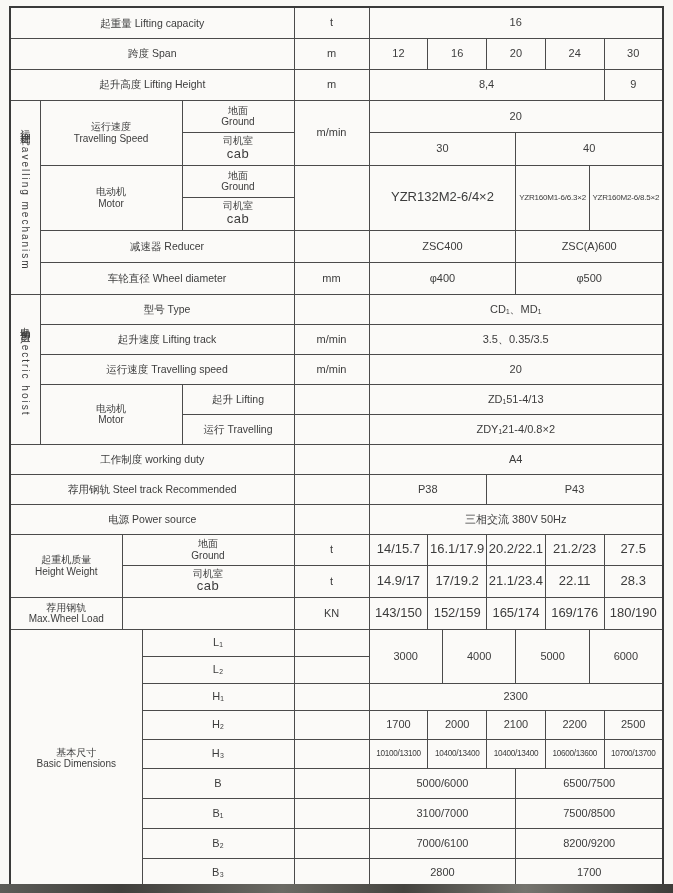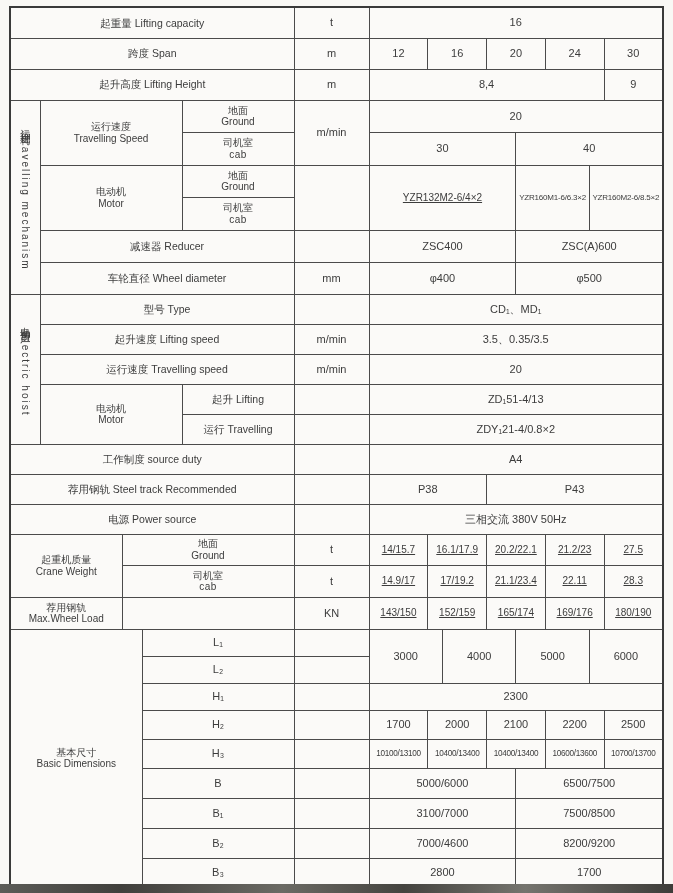--- a/index.html
+++ b/index.html
@@ -24,7 +24,7 @@
   }
   td.lab{font-size:10.5px;margin-top:44px;}
   .two span{display:block;font-size:10px;}
-  .two .cab{font-size:10px;letter-spacing:.5px;}
+  .two .cab{font-size:13px;letter-spacing:.5px;}
   .vert{
     writing-mode:vertical-lr;text-orientation:mixed;
     display:inline-block;font-size:10px;letter-spacing:2px;

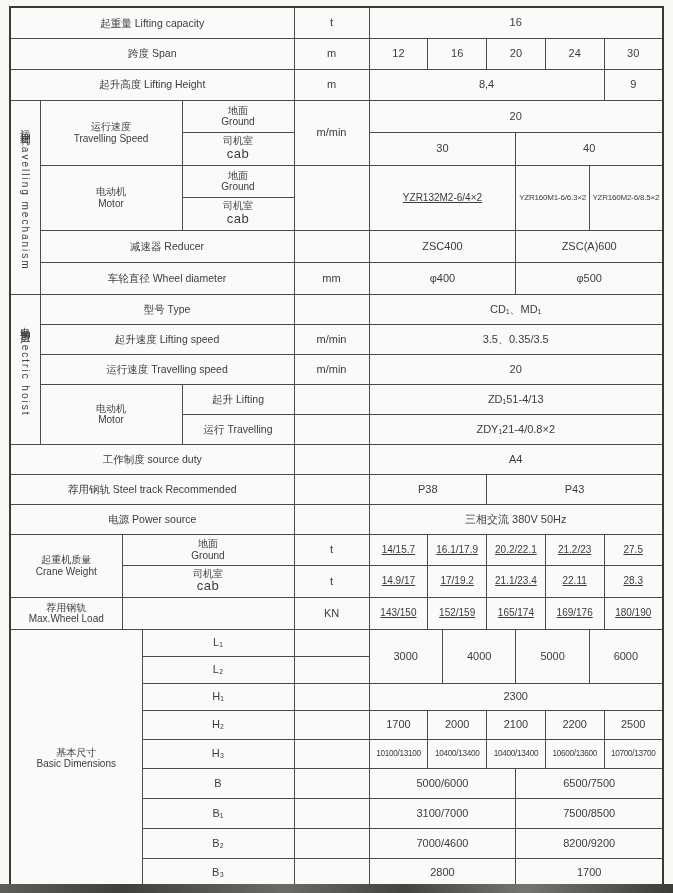--- a/index.html
+++ b/index.html
@@ -30,7 +30,7 @@
     display:inline-block;font-size:10px;letter-spacing:2px;
     line-height:1.1;white-space:nowrap;
   }
-  .sm{font-size:10px;text-decoration:underline;}
+  .sm{font-size:13px;}
   .xs{font-size:8px;letter-spacing:-0.2px;}
   .xxs{font-size:8.2px;letter-spacing:-0.3px;padding:0;}
   .bottom-bar{

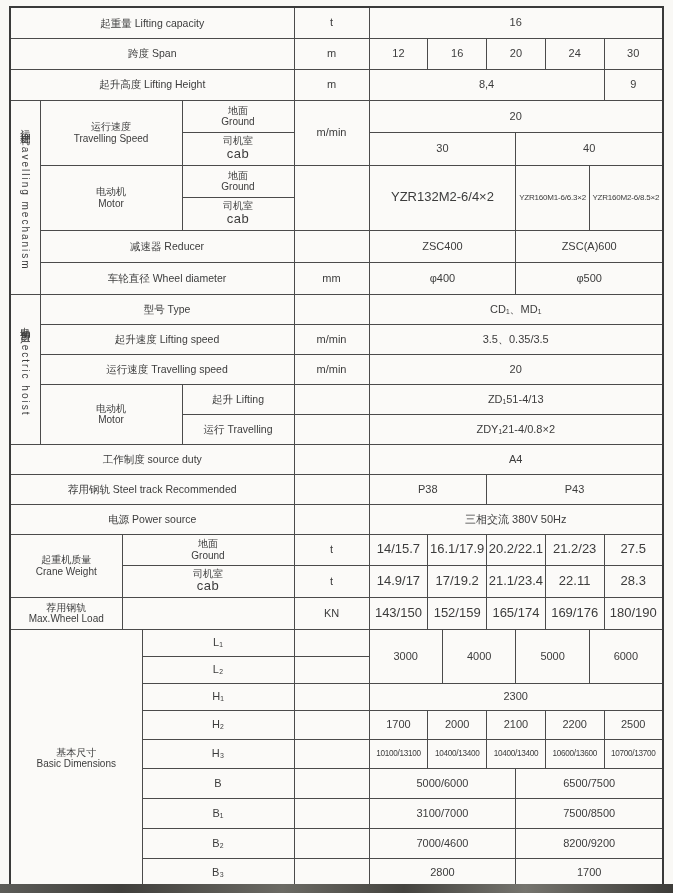--- a/index.html
+++ b/index.html
@@ -143,7 +143,7 @@
   </tr>
 
   <tr style="height:30px">
-    <td colspan="4" class="lab">起升速度 Lifting speed</td>
+    <td colspan="4" class="lab">起升速度 Lifting track</td>
     <td>m/min</td>
     <td colspan="20">3.5、0.35/3.5</td>
   </tr>

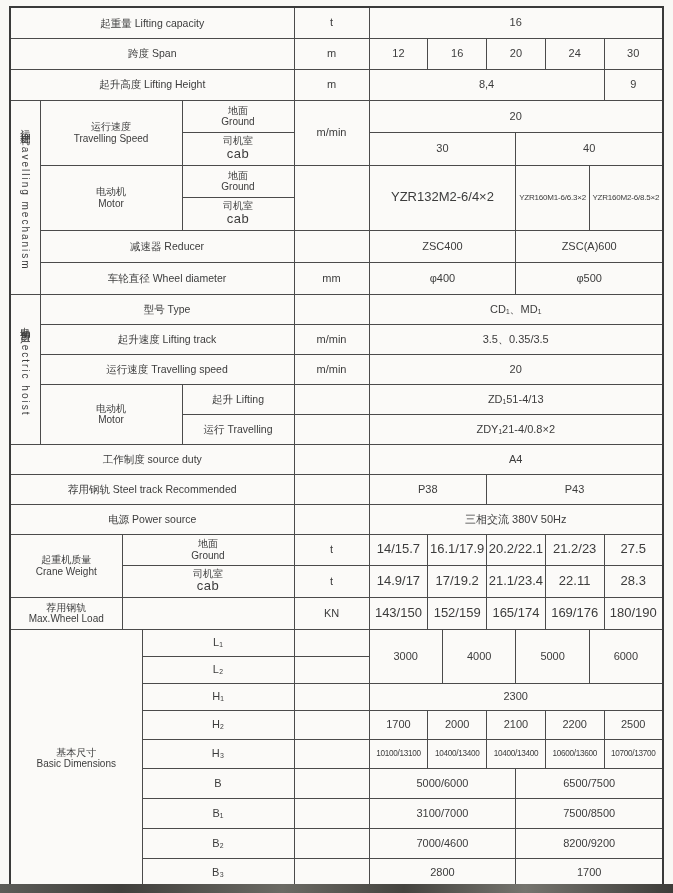--- a/index.html
+++ b/index.html
@@ -171,7 +171,7 @@
   </tr>
 
   <tr style="height:30px">
-    <td colspan="5" class="lab">工作制度 source duty</td>
+    <td colspan="5" class="lab">工作制度 working duty</td>
     <td></td>
     <td colspan="20">A4</td>
   </tr>

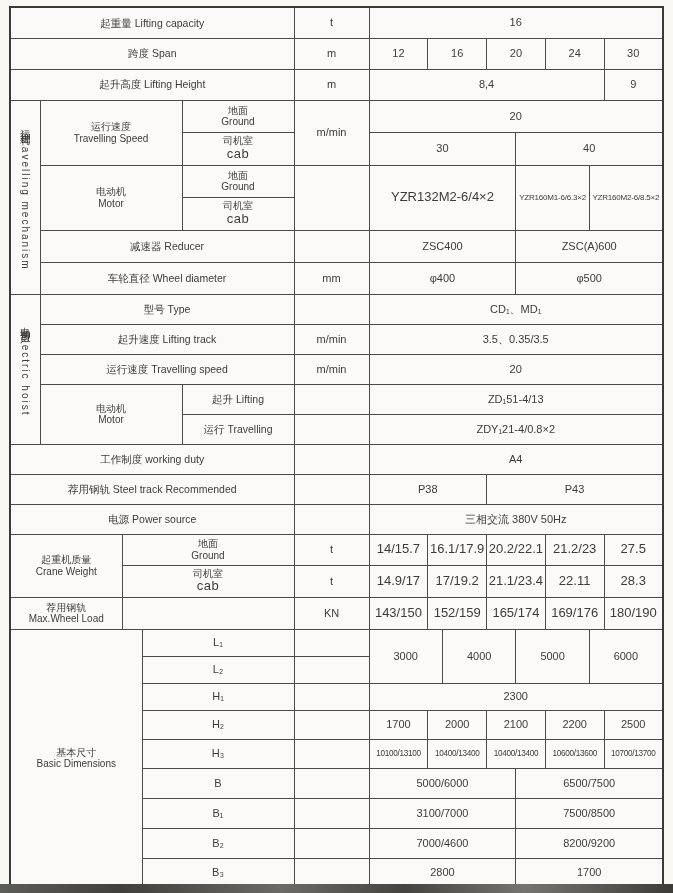--- a/index.html
+++ b/index.html
@@ -192,7 +192,7 @@
   <tr style="height:31px">
     <td colspan="2" rowspan="2" class="two">
       <span>起重机质量</span>
-      <span>Crane Weight</span>
+      <span>Height Weight</span>
     </td>
     <td colspan="3" class="two">
       <span>地面</span>

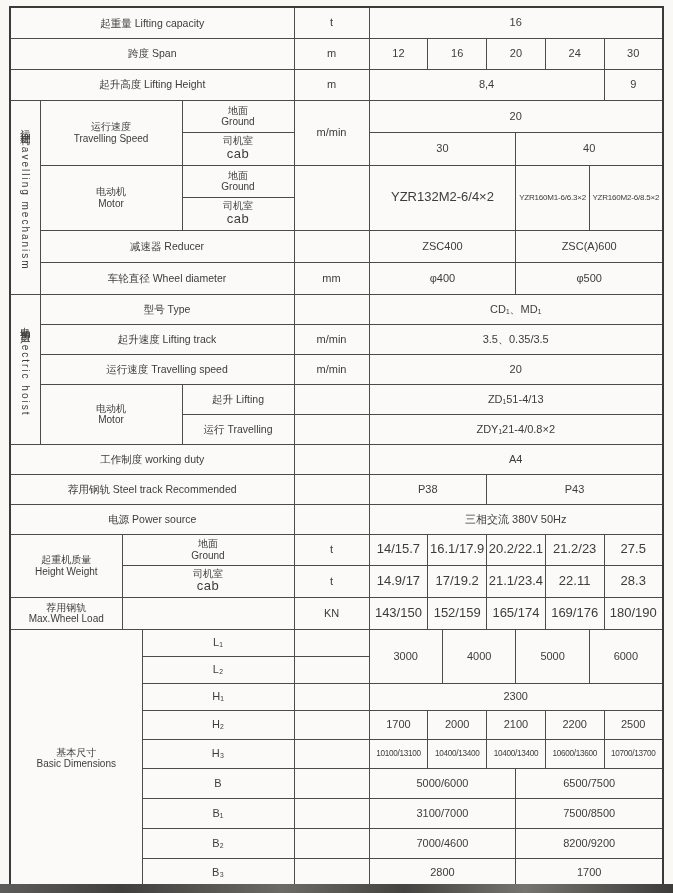--- a/index.html
+++ b/index.html
@@ -294,7 +294,7 @@
   <tr style="height:30px">
     <td colspan="2">B₂</td>
     <td></td>
-    <td colspan="10">7000/4600</td>
+    <td colspan="10">7000/6100</td>
     <td colspan="10">8200/9200</td>
   </tr>
 

